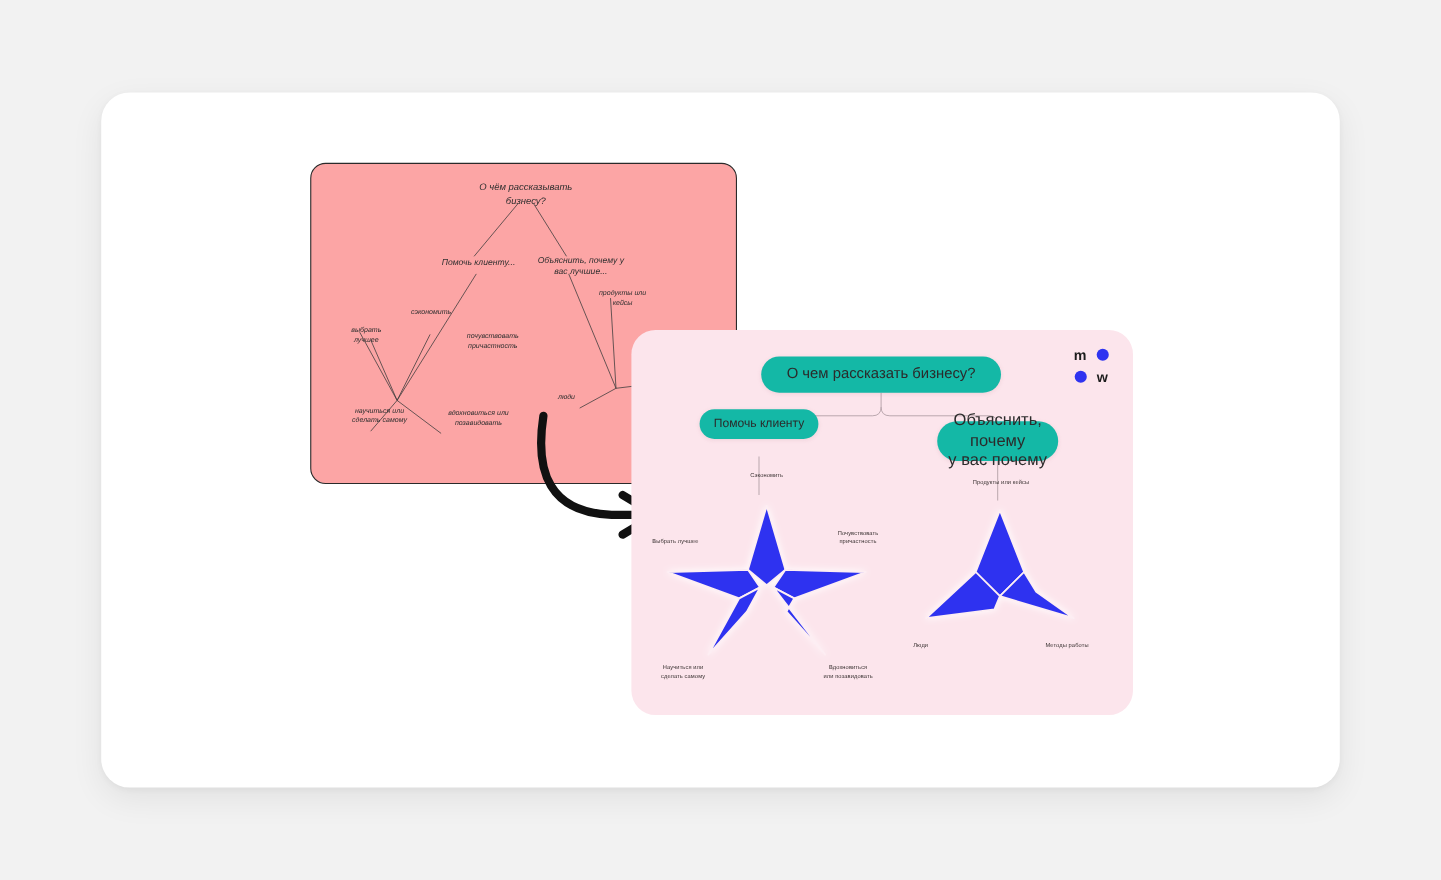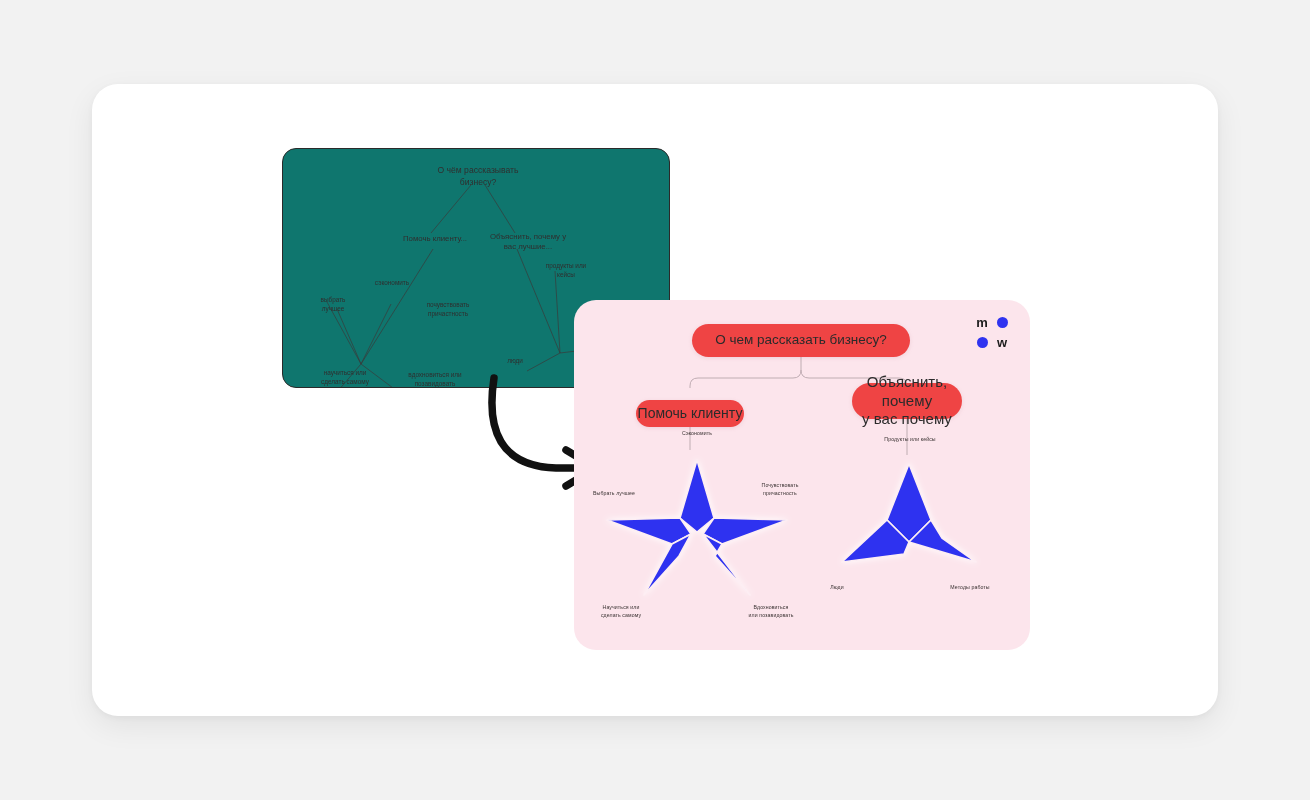--- a/index.html
+++ b/index.html
@@ -25,11 +25,12 @@
   .sketch-card {
     position: absolute;
     left: 282px; top: 148px;
-    width: 388px; height: 240px;
-    background: #0f766e;
+    width: 388px; height: 292px;
+    background: #fca5a5;
     border: 1.6px solid #2a2a2a;
     border-radius: 14px;
     overflow: hidden;
+    font-style: italic;
   }
   .sketch-svg { position: absolute; left: 0; top: 0; }
   .sk-text {

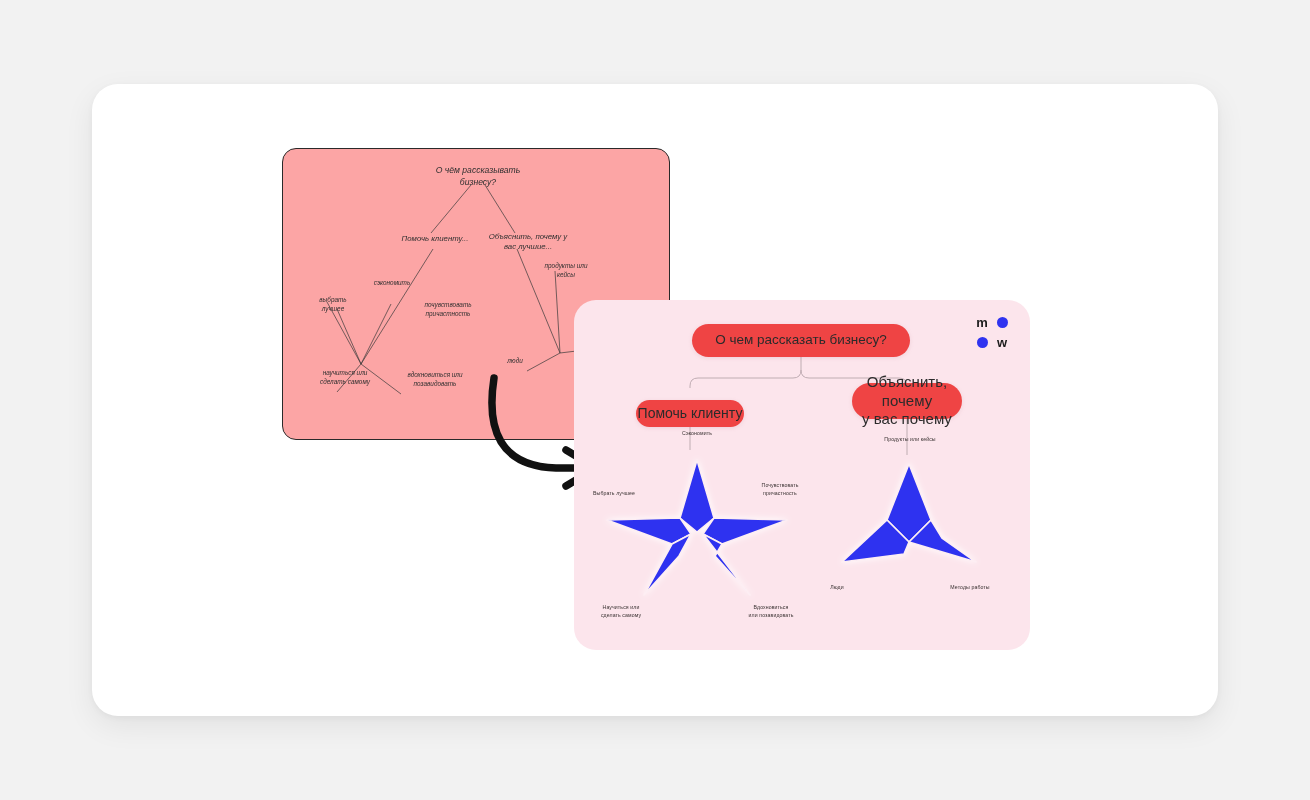--- a/index.html
+++ b/index.html
@@ -68,7 +68,7 @@
   
   .node {
     position: absolute;
-    background: #ef4444;
+    background: #14b8a6;
     border-radius: 999px;
     display: flex; align-items: center; justify-content: center;
     text-align: center;

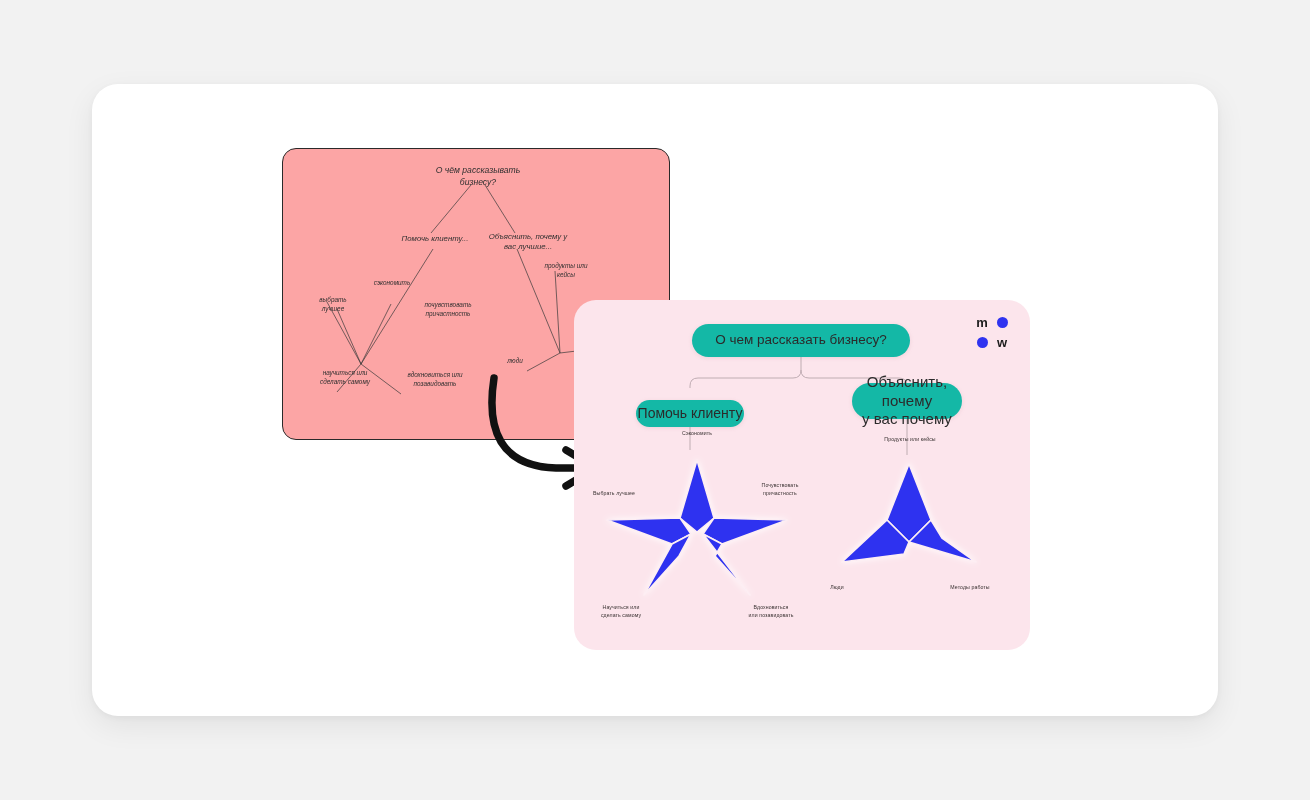--- a/index.html
+++ b/index.html
@@ -81,8 +81,8 @@
     font-size: 13.5px;
   }
   .node-left {
-    left: 62px; top: 100px; width: 108px; height: 27px;
-    font-size: 14px;
+    left: 62px; top: 72px; width: 108px; height: 27px;
+    font-size: 11px;
   }
   .node-right {
     left: 278px; top: 83px; width: 110px; height: 36px;

